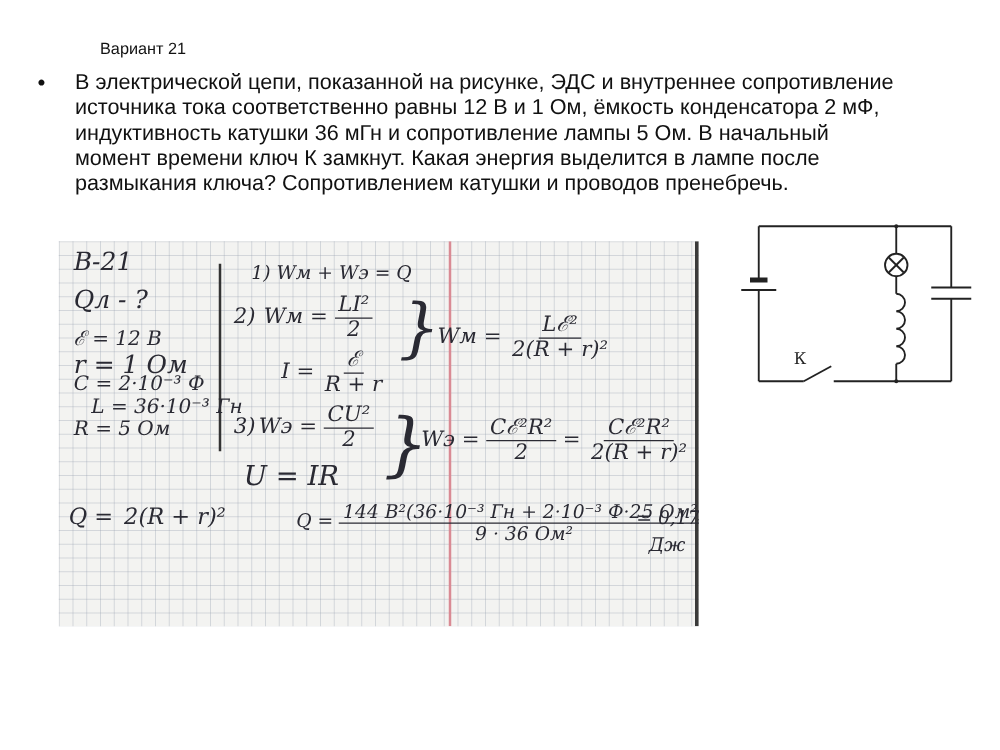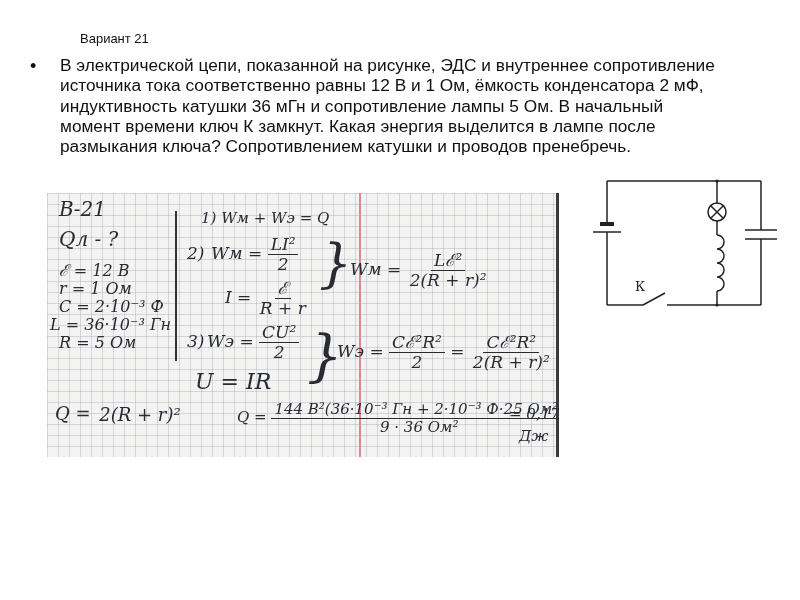--- a/index.html
+++ b/index.html
@@ -17,7 +17,7 @@
     font-size: 17.3px; line-height: 20.3px; color: #111;
   }
   .photo {
-    position: absolute; left: 47px; top: 193px; width: 512px; height: 264px;
+    position: absolute; left: 47px; top: 193px; width: 512px; height: 308px;
     background-color: #f3f3f1;
     background-image:
       linear-gradient(rgba(150,160,175,0.35) 1px, transparent 1px),

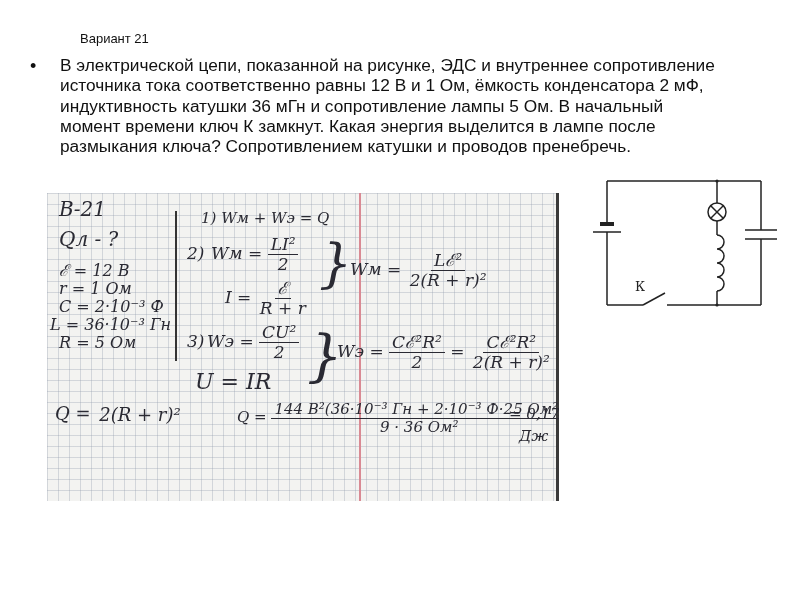--- a/index.html
+++ b/index.html
@@ -62,7 +62,7 @@
   <div class="hw" style="left:12px;top:4px;font-size:20px;">В-21</div>
   <div class="hw" style="left:12px;top:34px;font-size:20px;">Qл - ?</div>
   <div class="hw" style="left:12px;top:66px;font-size:16px;">ℰ = 12 В</div>
-  <div class="hw" style="left:12px;top:86px;font-size:16px;font-style:italic;">r = 1 Ом</div>
+  <div class="hw" style="left:12px;top:86px;font-size:20px;font-style:italic;">r = 1 Ом</div>
   <div class="hw" style="left:12px;top:104px;font-size:16px;">C = 2·10⁻³ Ф</div>
   <div class="hw" style="left:3px;top:122px;font-size:16px;">L = 36·10⁻³ Гн</div>
   <div class="hw" style="left:12px;top:140px;font-size:16px;">R = 5 Ом</div>

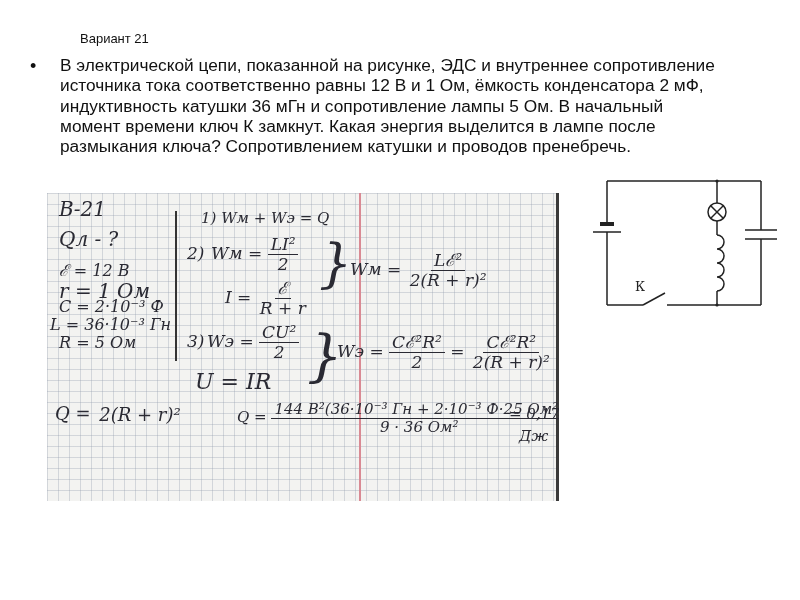--- a/index.html
+++ b/index.html
@@ -64,7 +64,7 @@
   <div class="hw" style="left:12px;top:66px;font-size:16px;">ℰ = 12 В</div>
   <div class="hw" style="left:12px;top:86px;font-size:20px;font-style:italic;">r = 1 Ом</div>
   <div class="hw" style="left:12px;top:104px;font-size:16px;">C = 2·10⁻³ Ф</div>
-  <div class="hw" style="left:3px;top:122px;font-size:16px;">L = 36·10⁻³ Гн</div>
+  <div class="hw" style="left:26px;top:122px;font-size:16px;">L = 36·10⁻³ Гн</div>
   <div class="hw" style="left:12px;top:140px;font-size:16px;">R = 5 Ом</div>
 
   <div class="hw" style="left:140px;top:16px;font-size:15px;margin-left:14px;">1)  Wм + Wэ = Q</div>

